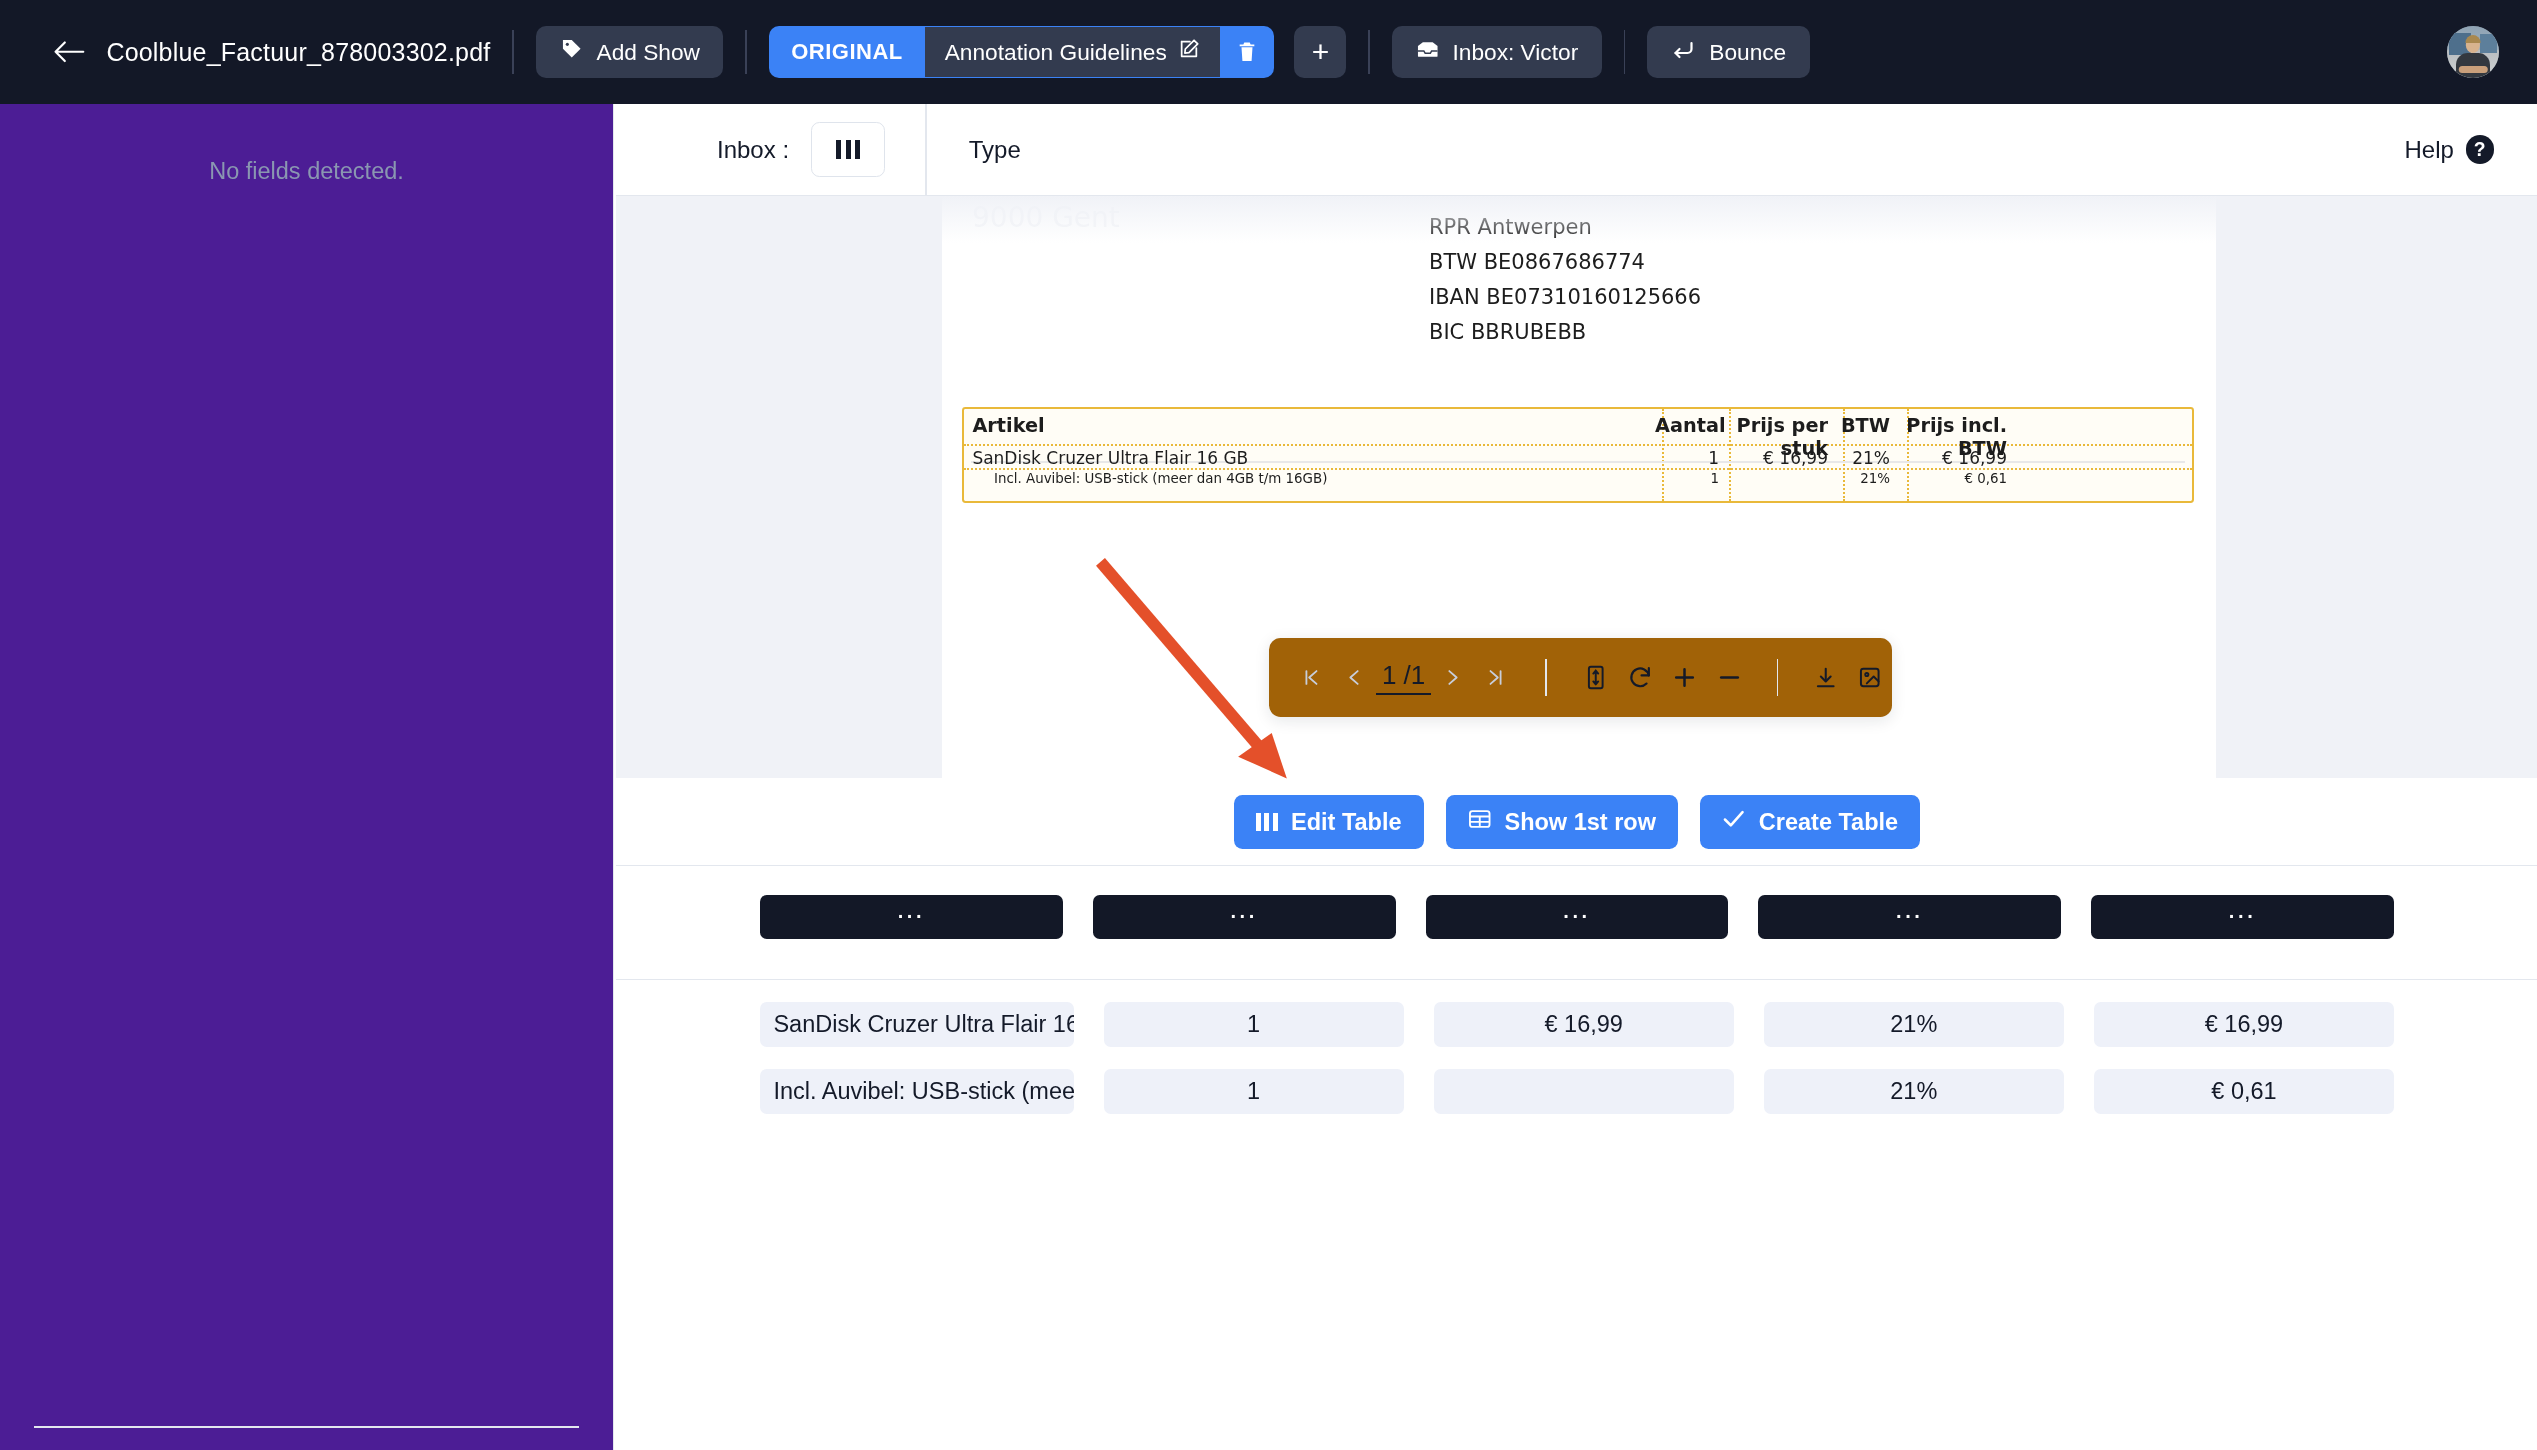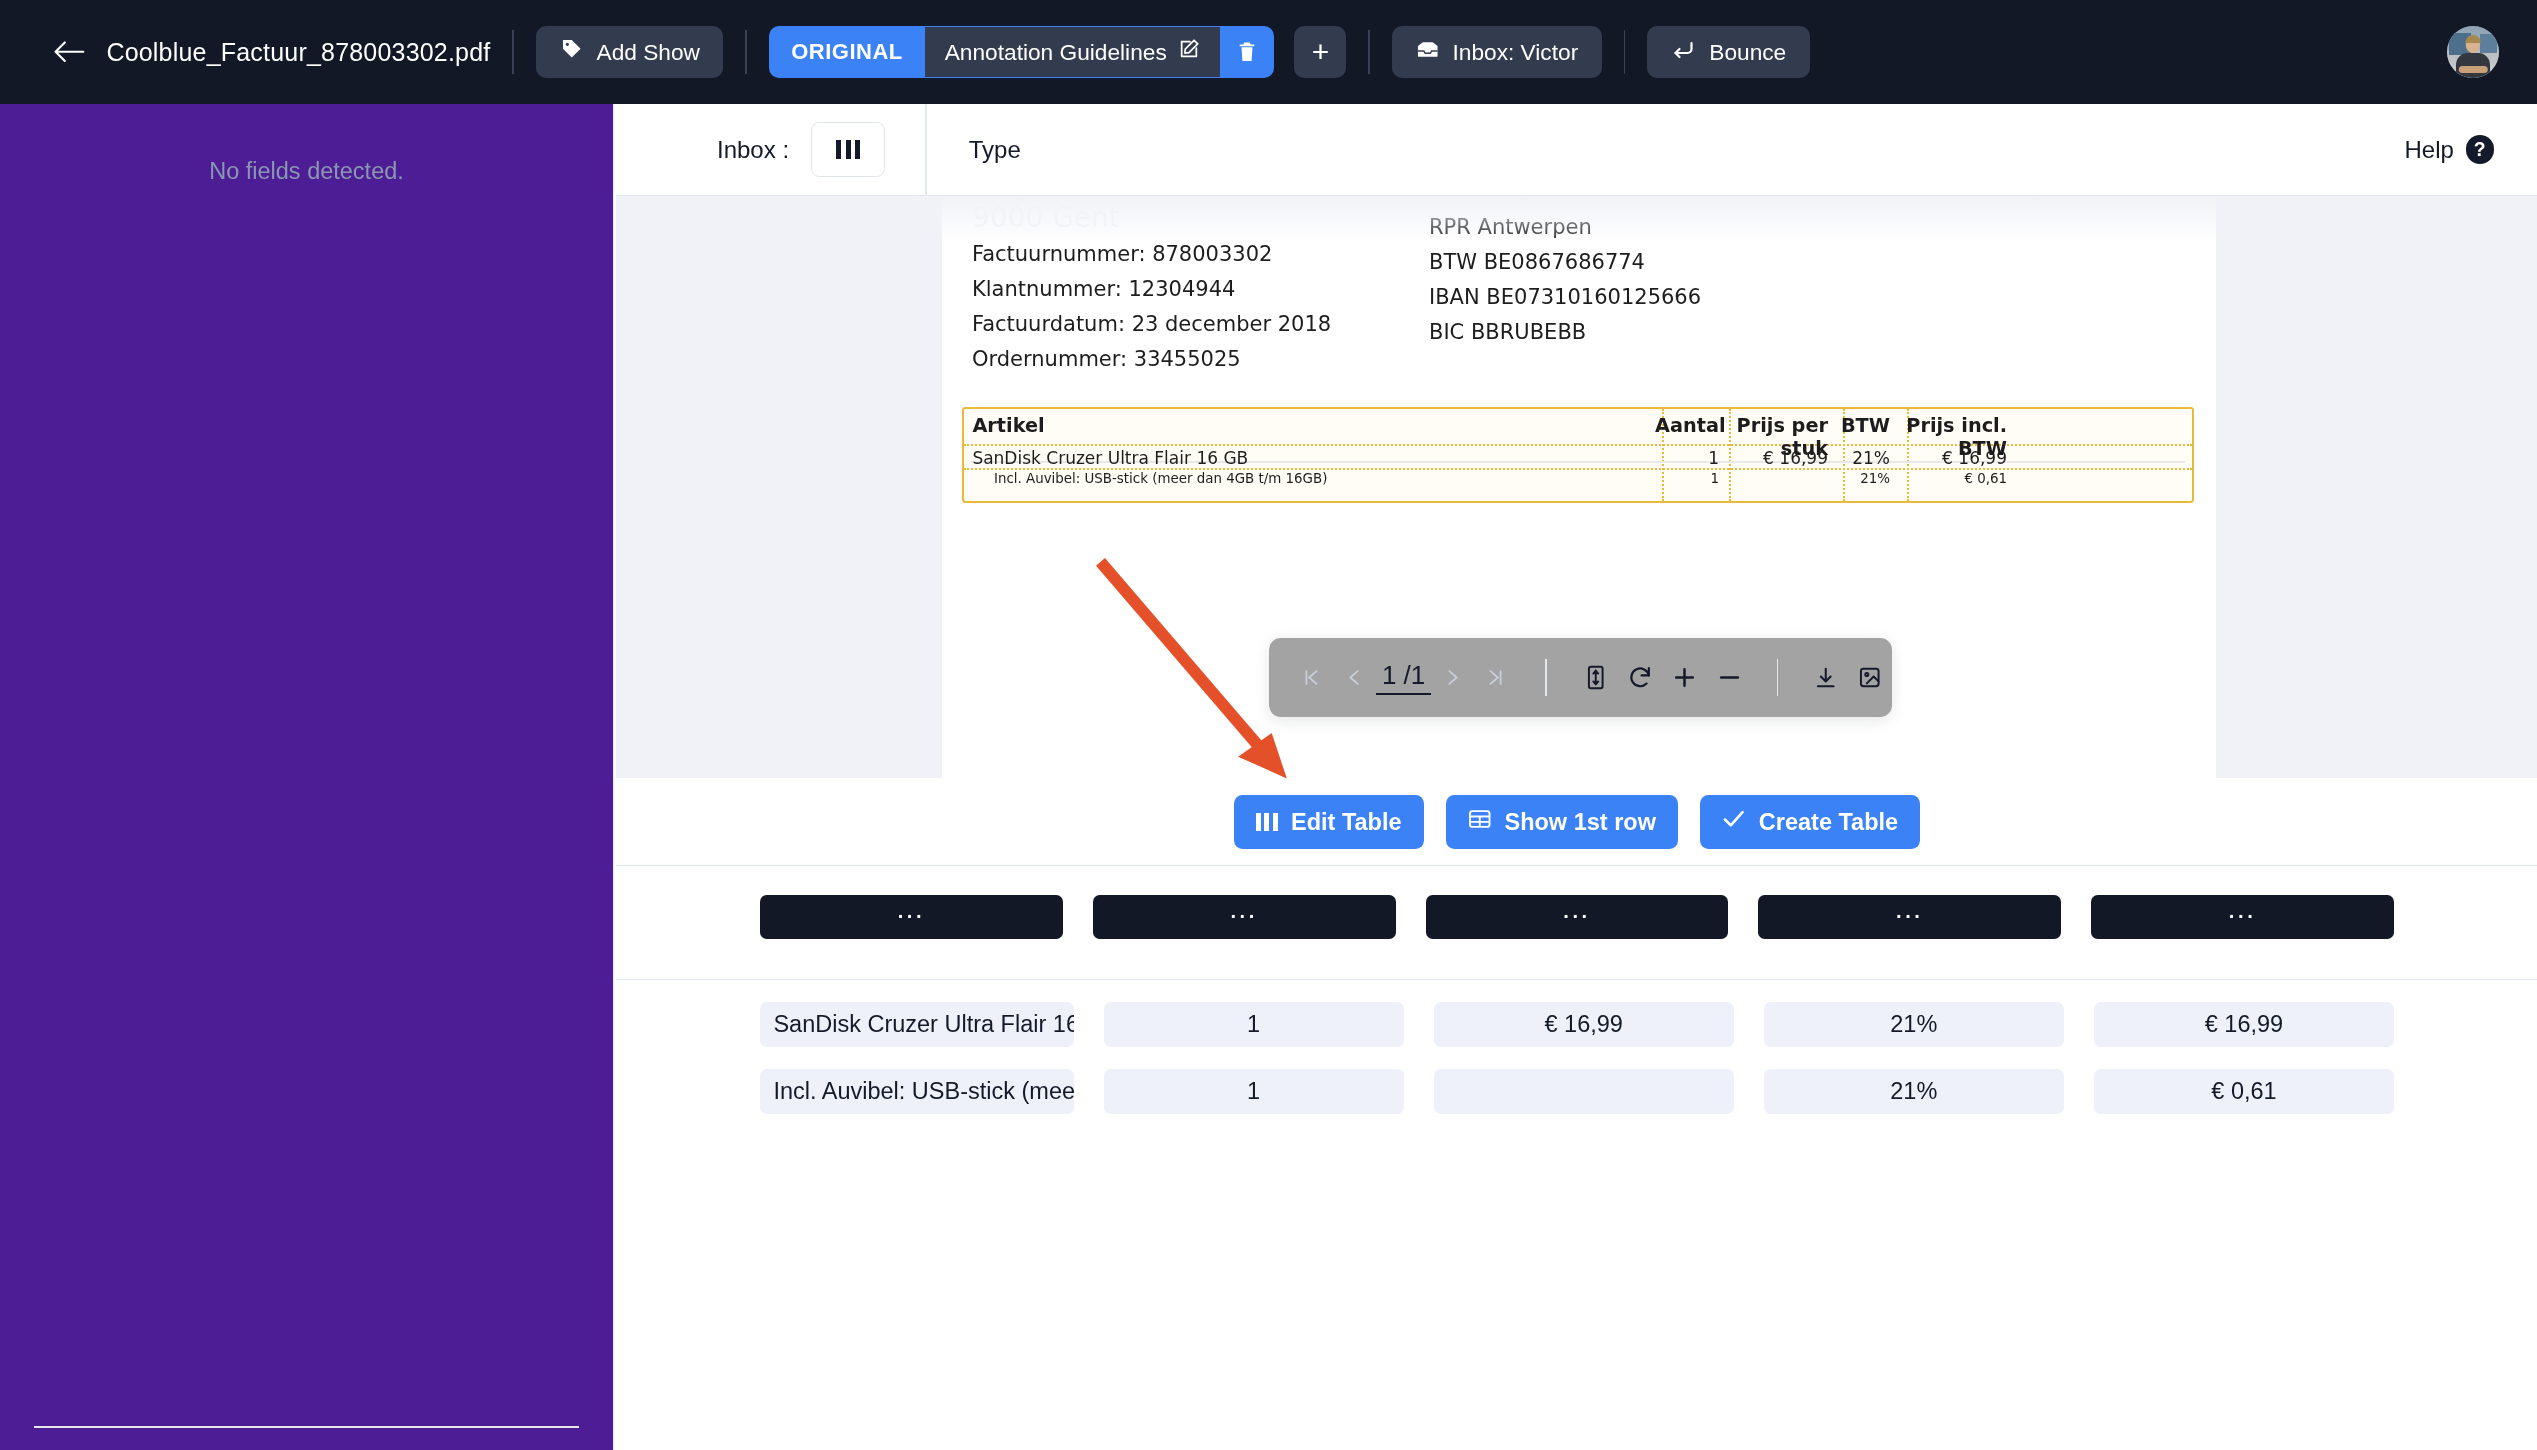--- a/index.html
+++ b/index.html
@@ -387,12 +387,6 @@
   <div class="page">
     <div class="ghost-city">9000 Gent</div>
 
-    <div class="inv-left">
-      <div>Factuurnummer:  878003302</div>
-      <div>Klantnummer:  12304944</div>
-      <div>Factuurdatum:  23 december 2018</div>
-      <div>Ordernummer: 33455025</div>
-    </div>
 
     <div class="inv-right">
       <div>RPR Antwerpen</div>

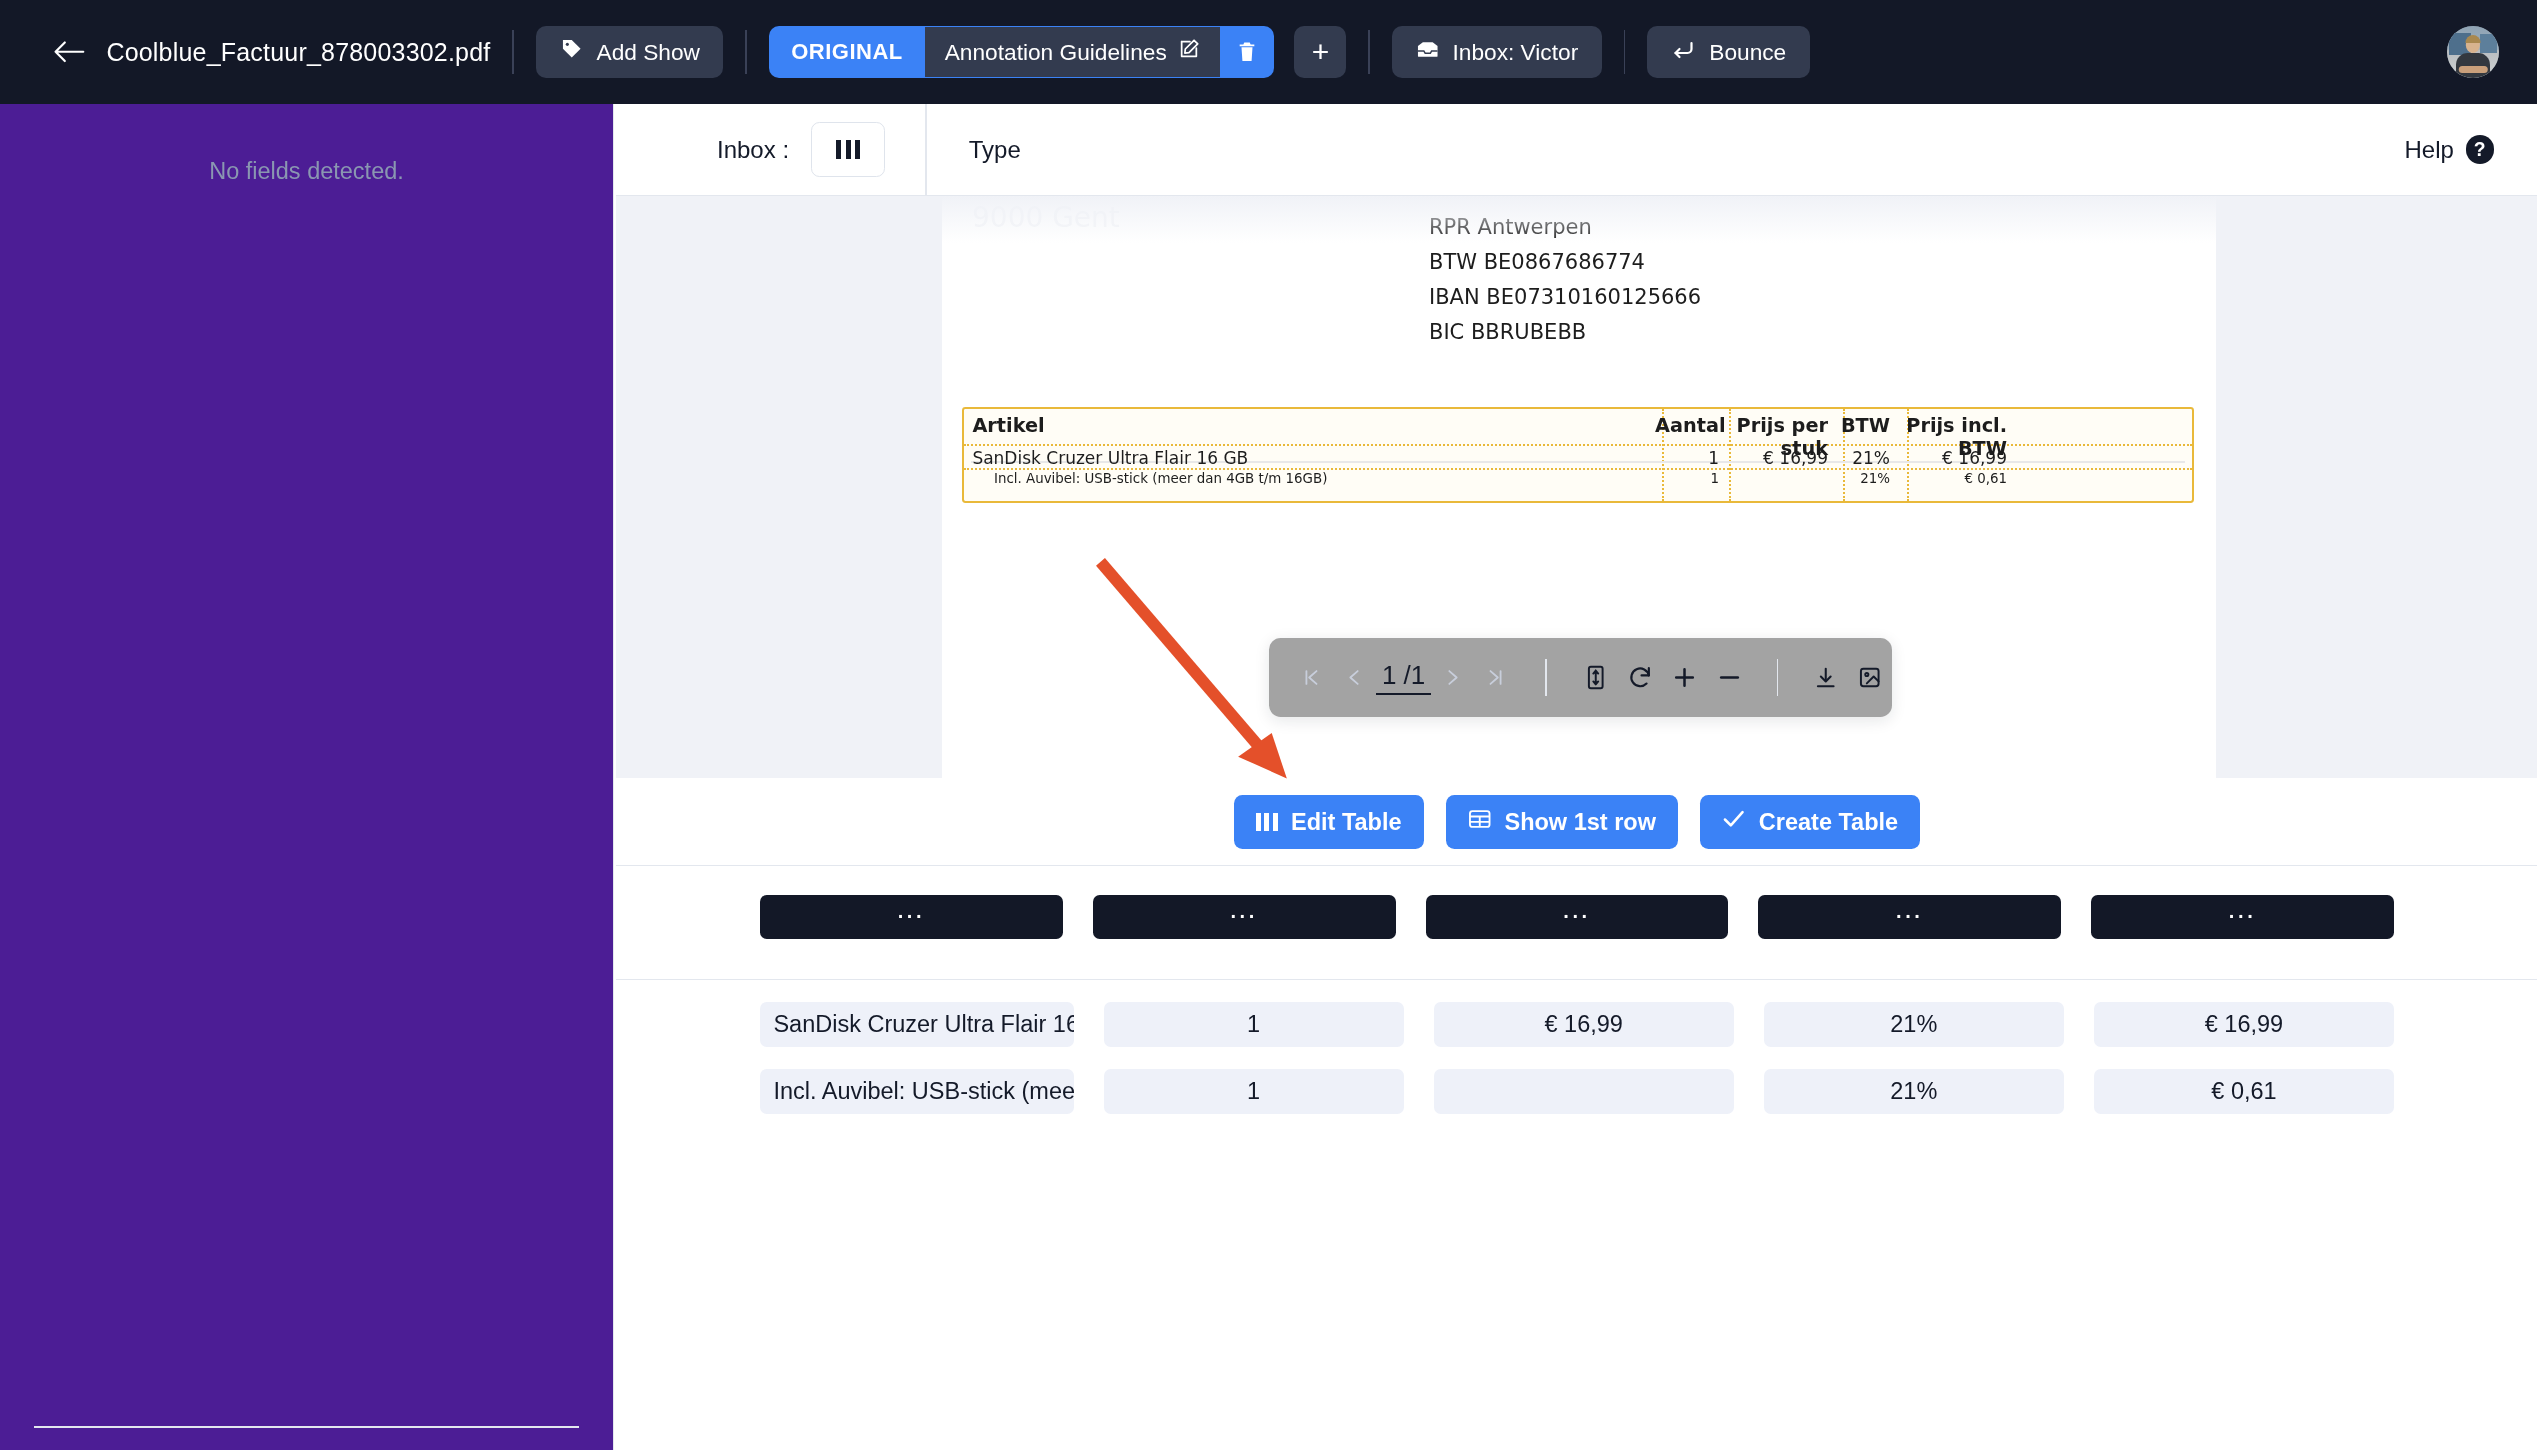--- a/index.html
+++ b/index.html
@@ -203,7 +203,7 @@
   
   .pdfbar {
     position: absolute; left: 1269px; top: 638px; width: 623px; height: 79px;
-    background: #a3a3a3; border-radius: 11.7px;
+    background: #a16207; border-radius: 11.7px;
     box-shadow: 0 3.4px 15px rgba(20,26,41,.10);
     display: flex; align-items: center; z-index: 5;
   }

